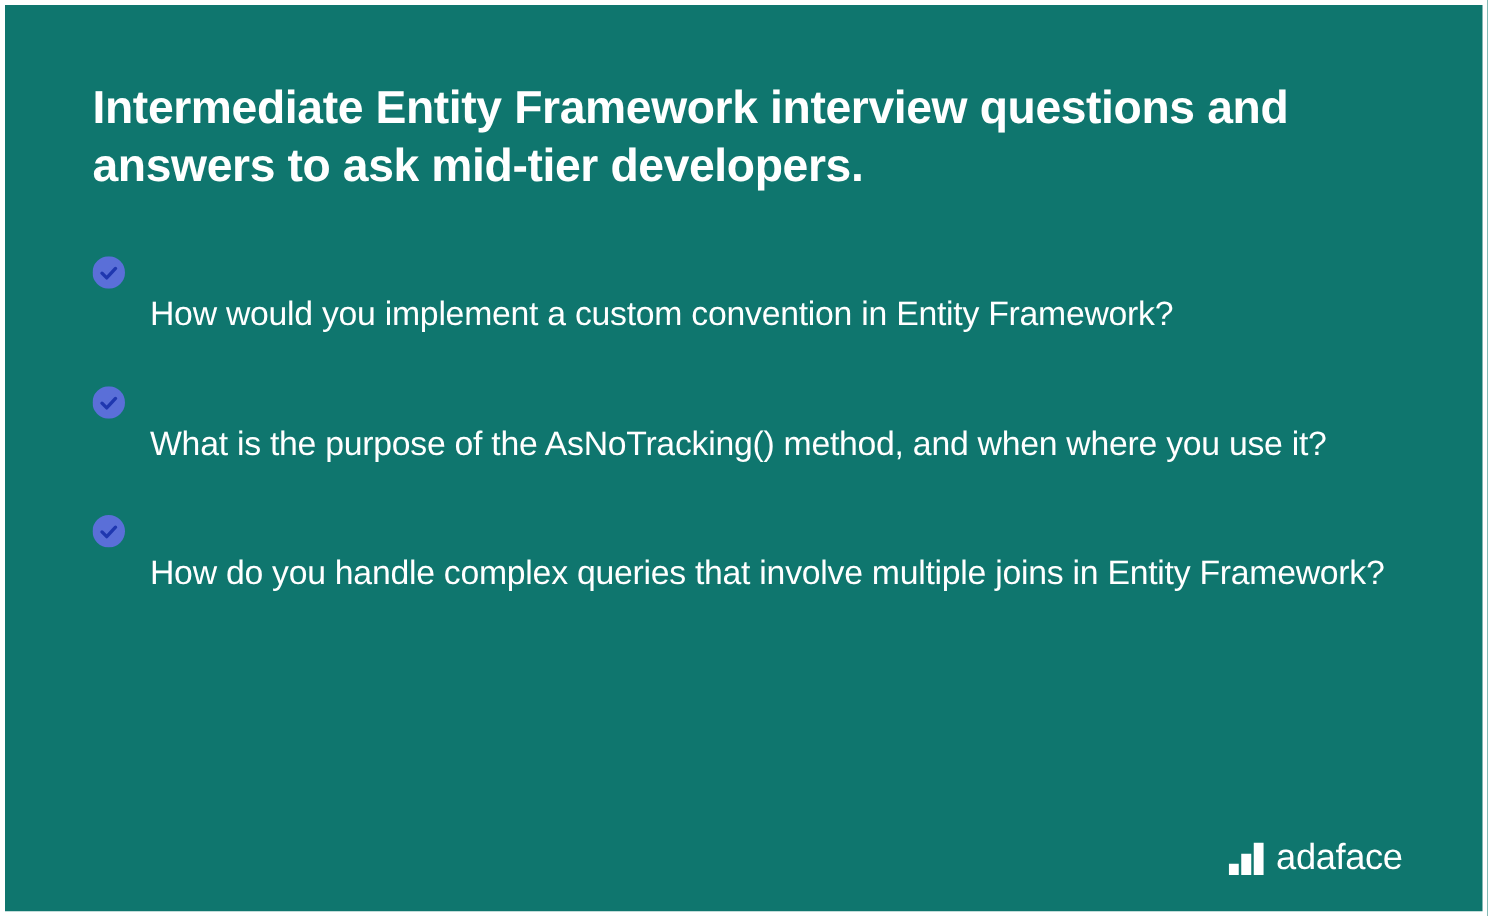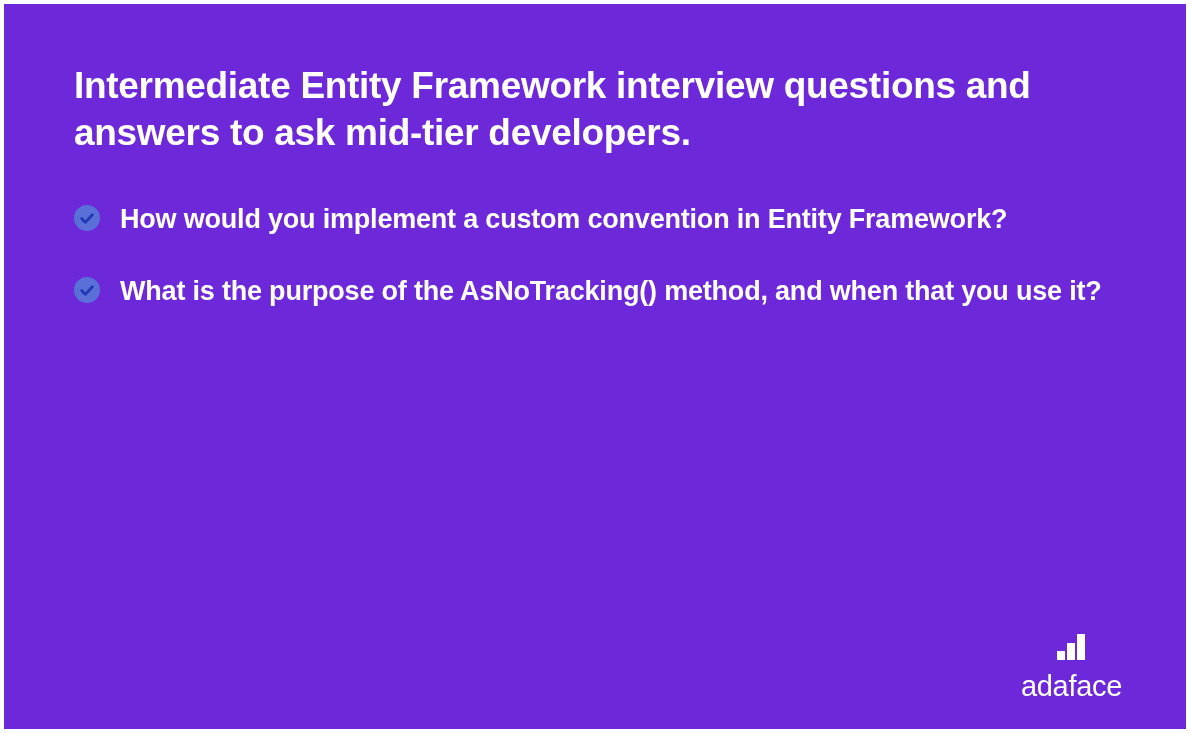--- a/index.html
+++ b/index.html
@@ -17,7 +17,7 @@
     }
     
     .card {
-      background: #6d28d9;
+      background: #0f766e;
       width: 1182px;
       height: 725px;
       padding: 58px 70px 25px 70px;

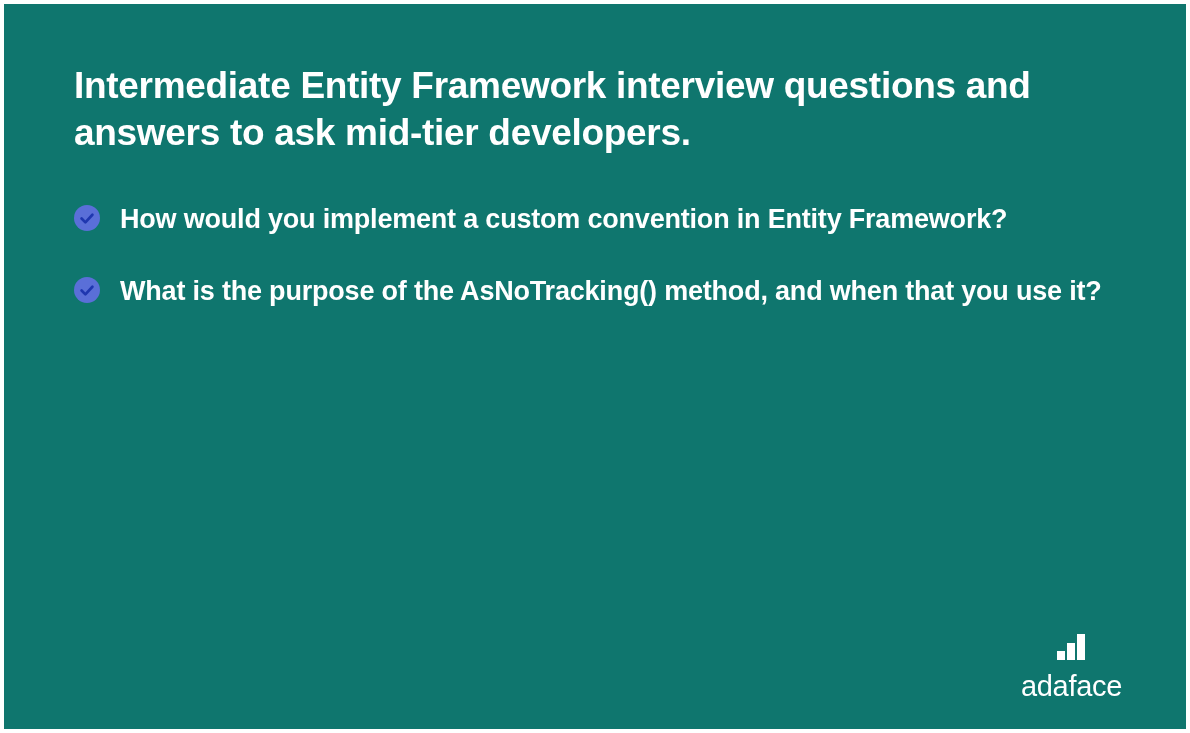--- a/index.html
+++ b/index.html
@@ -59,9 +59,10 @@
     .question-text {
       color: #ffffff;
       font-size: 27px;
-      font-weight: 700;
+      font-weight: 400;
       line-height: 1.4;
       letter-spacing: -0.2px;
+      margin-top: 32px;
     }
     
     .logo {

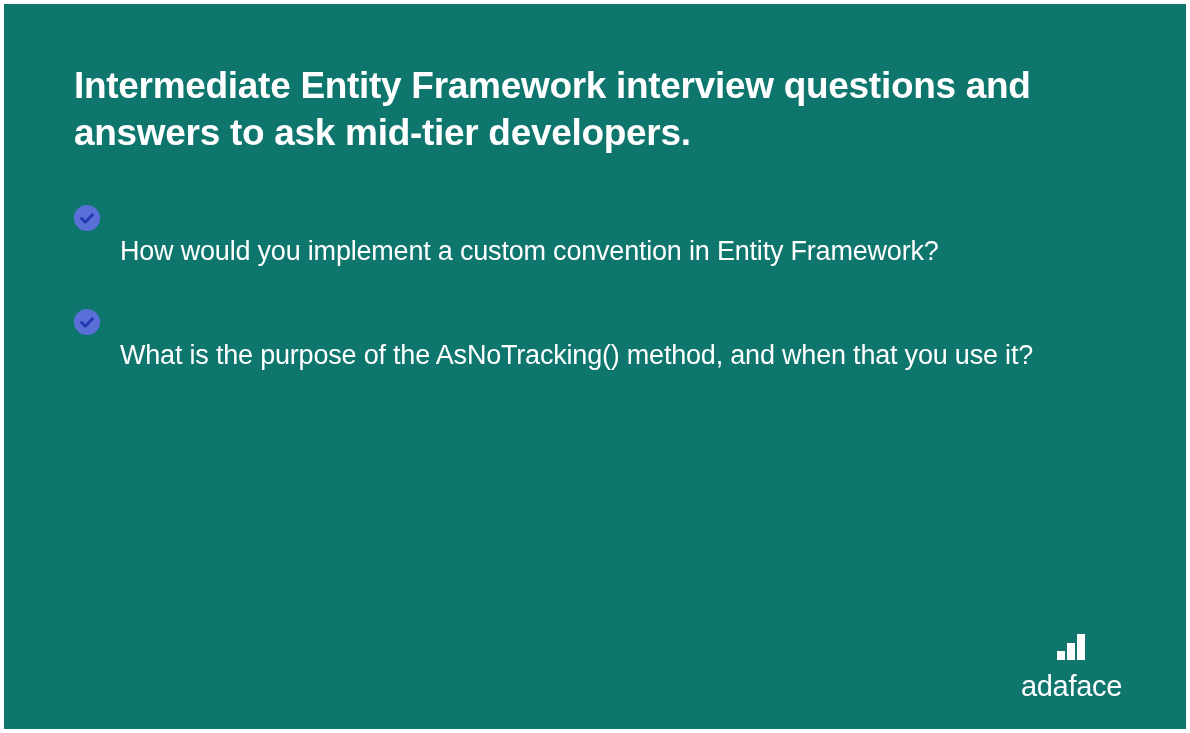--- a/index.html
+++ b/index.html
@@ -110,7 +110,7 @@
           <path d="M7 12.5L10.5 16L17 9" stroke="#1f37af" stroke-width="2.5" stroke-linecap="round" stroke-linejoin="round"></path>
         </svg>
       </span>
-      <span class="question-text">What is the purpose of the AsNoTracking() method, and when that you use it?</span>
+      <span class="question-text">What is the purpose of the AsNoTracking() method, and when where you use it?</span>
     </li>
   </ul>
 

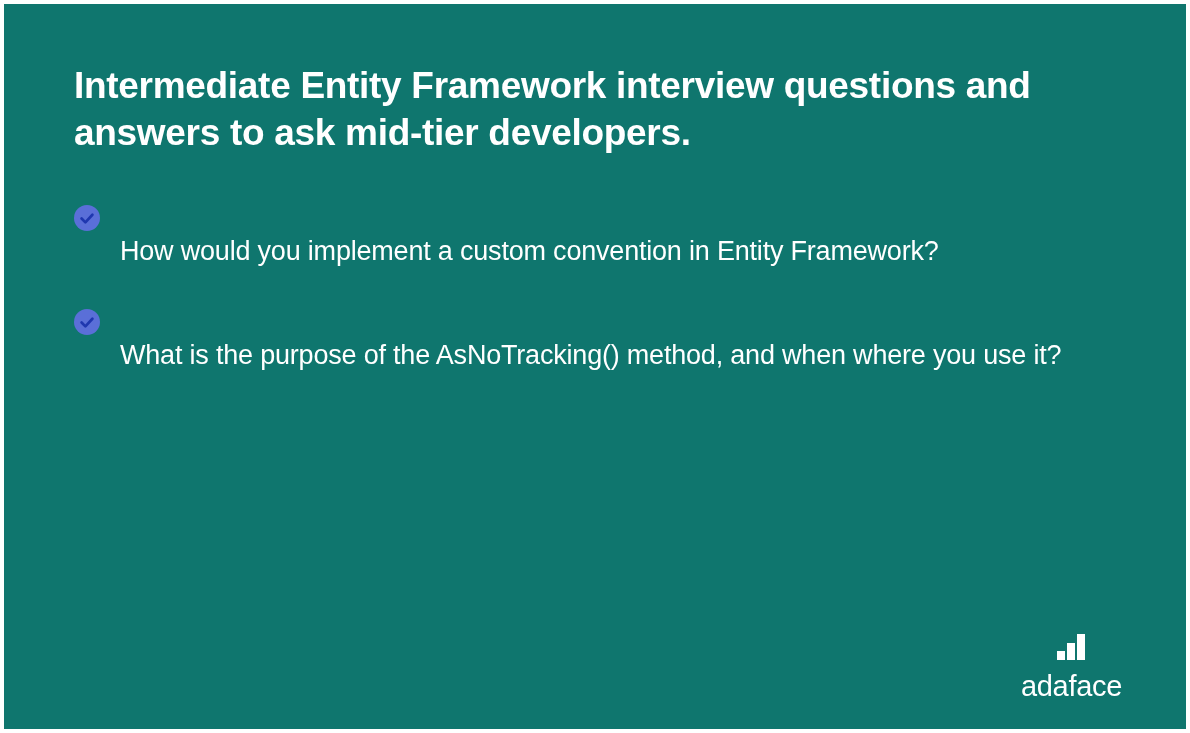--- a/index.html
+++ b/index.html
@@ -112,6 +112,15 @@
       </span>
       <span class="question-text">What is the purpose of the AsNoTracking() method, and when where you use it?</span>
     </li>
+    <li class="question-item">
+      <span class="check-icon">
+        <svg viewBox="0 0 24 24" fill="none">
+          <circle cx="12" cy="12" r="12" fill="#5a6fd8"></circle>
+          <path d="M7 12.5L10.5 16L17 9" stroke="#1f37af" stroke-width="2.5" stroke-linecap="round" stroke-linejoin="round"></path>
+        </svg>
+      </span>
+      <span class="question-text">How do you handle complex queries that involve multiple joins in Entity Framework?</span>
+    </li>
   </ul>
 
   <div class="logo">

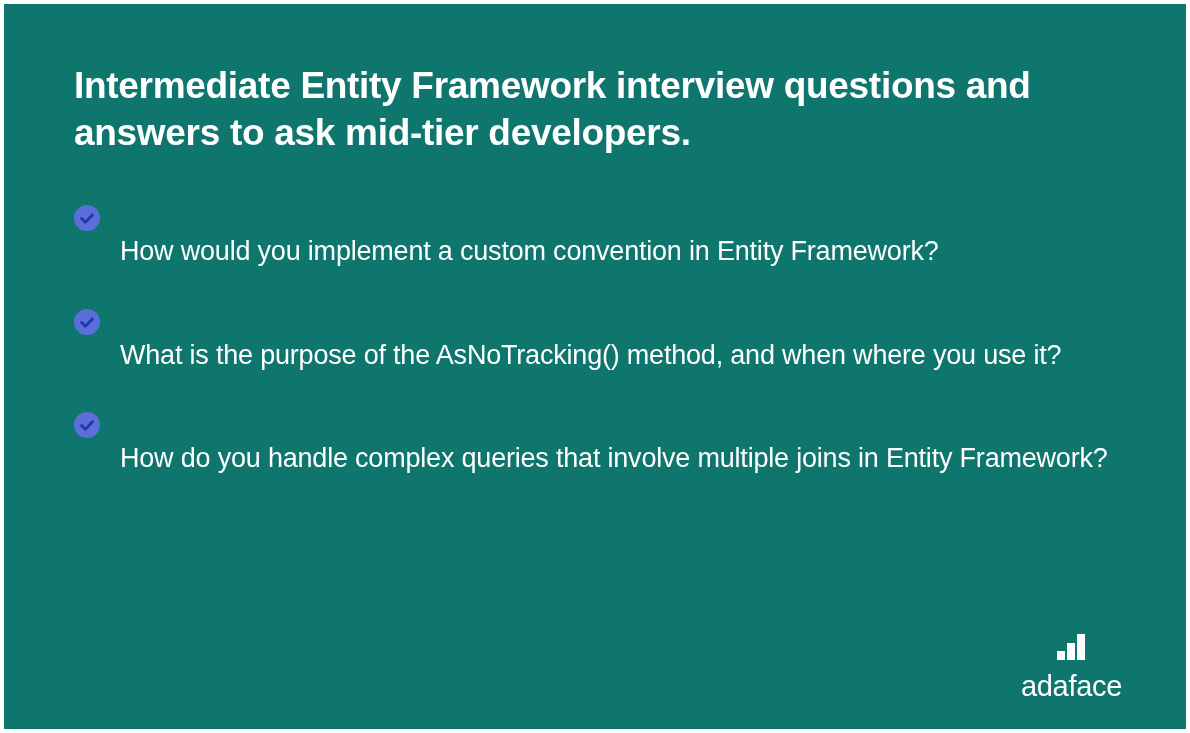--- a/index.html
+++ b/index.html
@@ -72,7 +72,6 @@
       display: flex;
       align-items: center;
       gap: 10px;
-      flex-direction: column;
     }
     
     .logo-icon {

